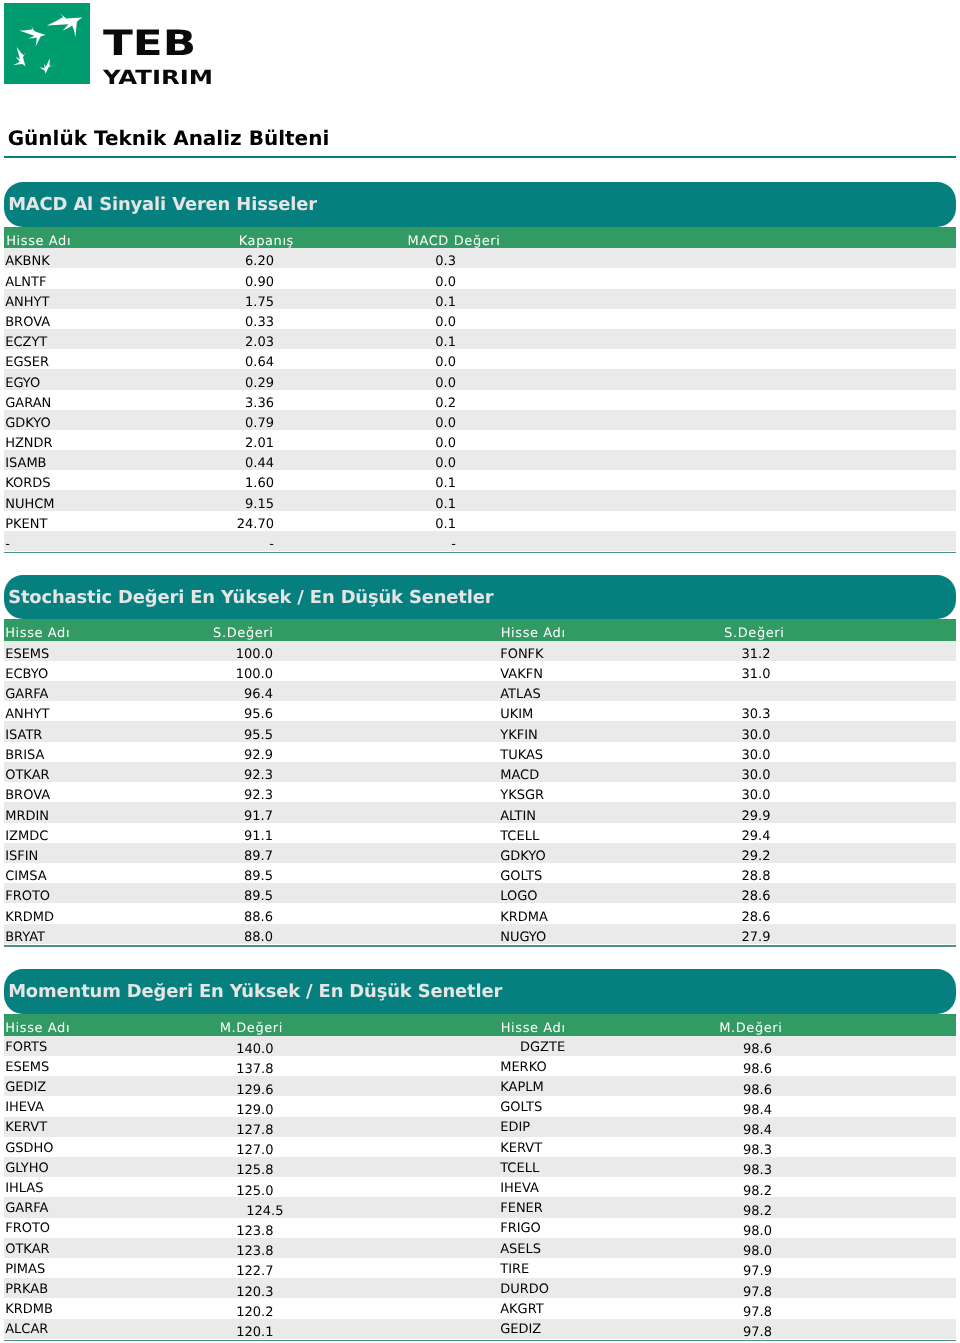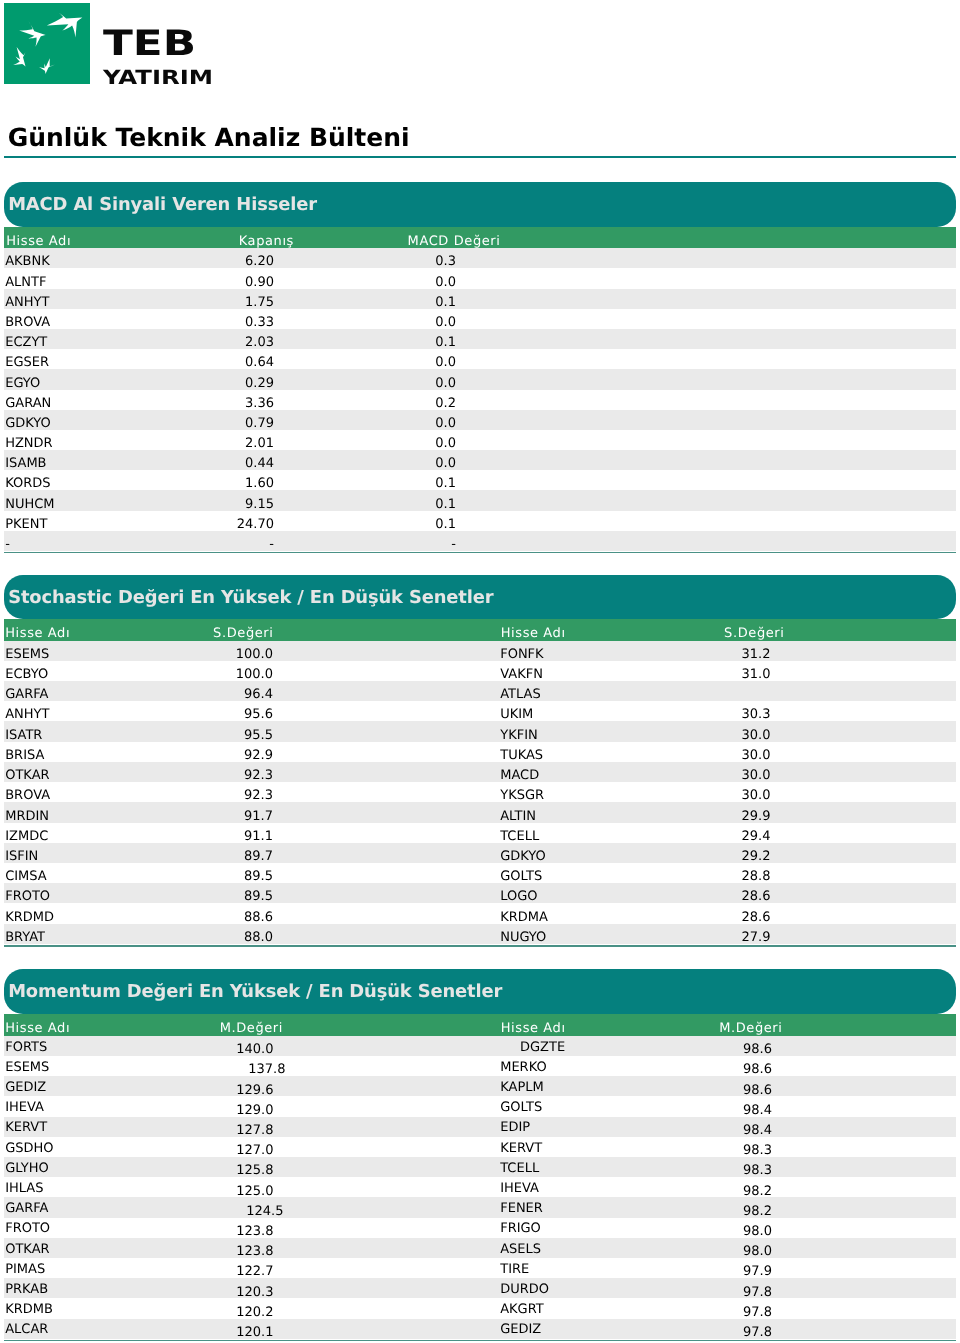--- a/index.html
+++ b/index.html
@@ -20,7 +20,7 @@
              white-space:nowrap;color:#0A0A0A;}
 
   .doc-title{position:absolute;left:7.7px;top:124.8px;font-family:"DejaVu Sans",sans-serif;
-             font-size:25px;line-height:26px;font-weight:bold;white-space:nowrap;}
+             font-size:20px;line-height:26px;font-weight:bold;white-space:nowrap;}
   .doc-date{position:absolute;left:0;top:129.7px;width:955.5px;text-align:right;
             font-family:"Liberation Sans",sans-serif;font-size:13.8px;font-weight:bold;}
   .title-rule{position:absolute;left:4px;top:156px;width:952px;height:2.3px;background:#05807E;}

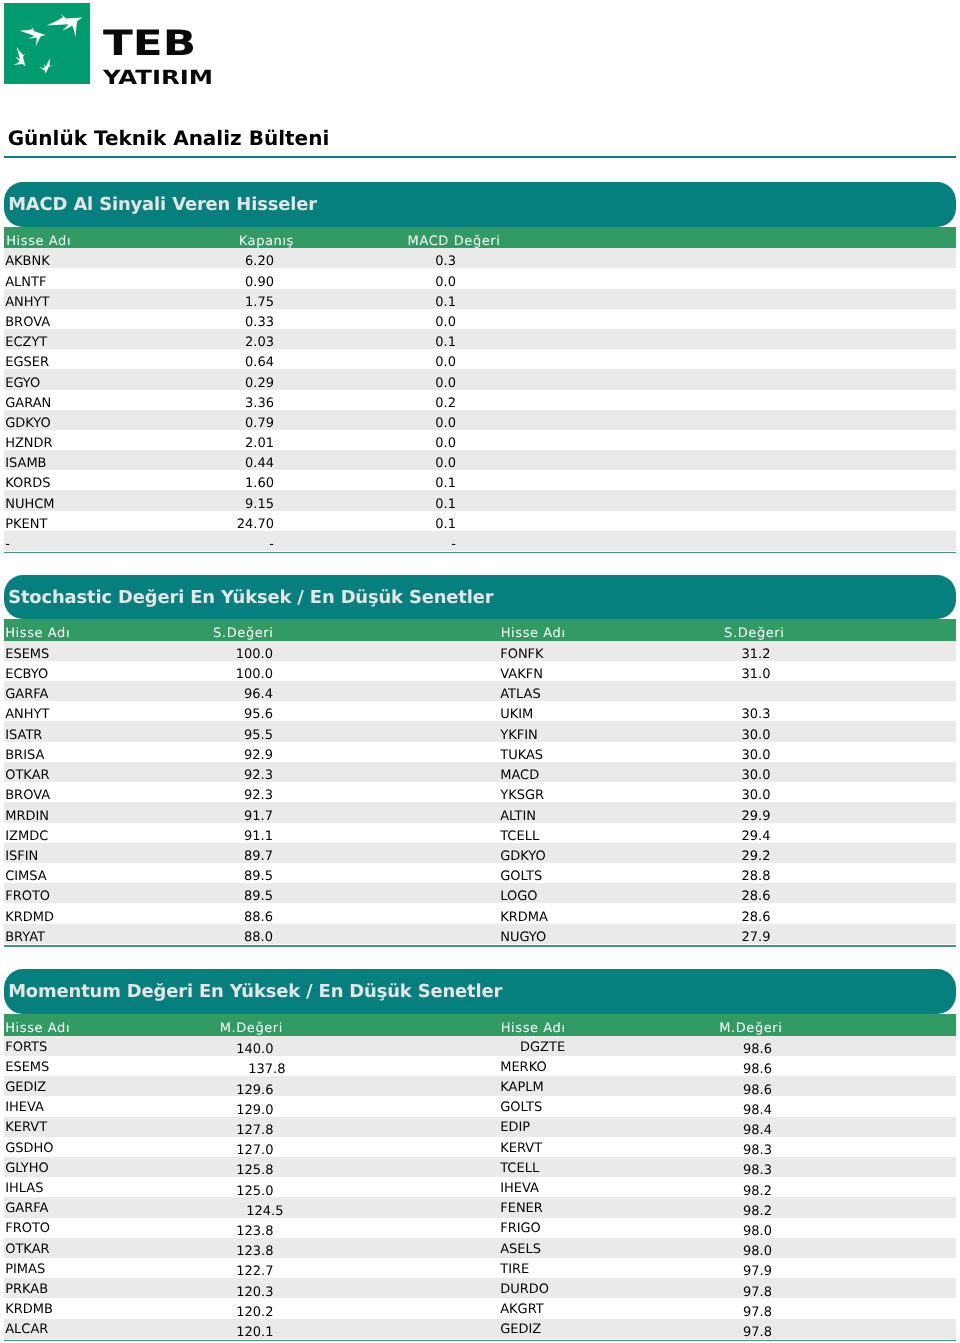--- a/index.html
+++ b/index.html
@@ -282,7 +282,7 @@
           </div>
           <div class="row" style="height: 20.21px;">
             <span style="left: 1.2px; margin-top: -2.4px;">ESEMS</span>
-            <span style="left: 12px; width: 269.5px; text-align: right; margin-top: 0.2px;">137.8</span>
+            <span style="left: 0px; width: 269.5px; text-align: right; margin-top: 0.2px;">137.8</span>
             <span style="left: 496.2px; margin-top: -2.4px;">MERKO</span>
             <span style="left: 0px; width: 768px; text-align: right; margin-top: 0.2px;">98.6</span>
           </div>

